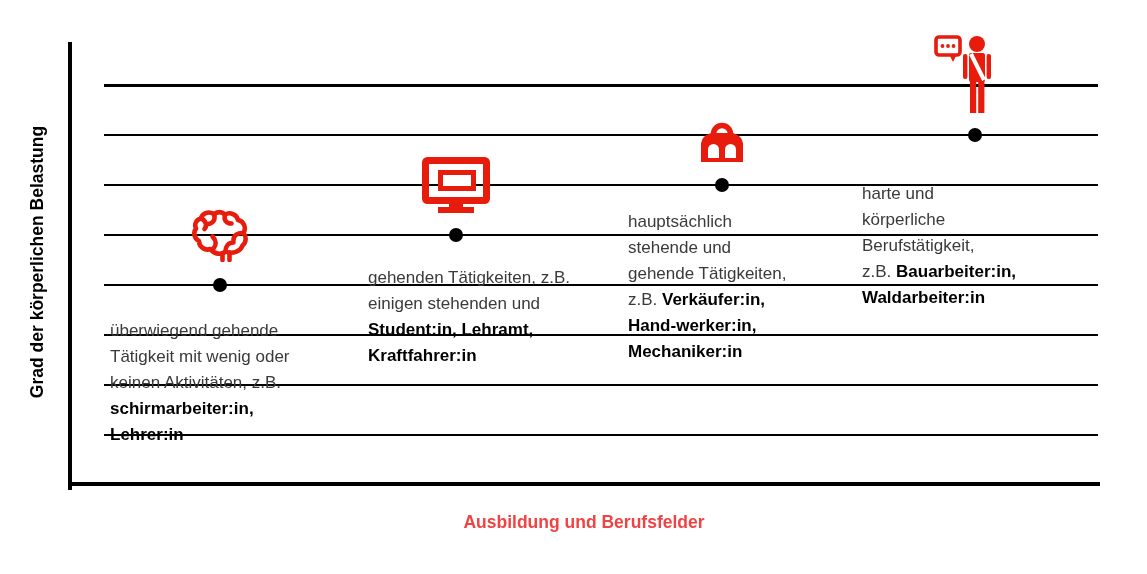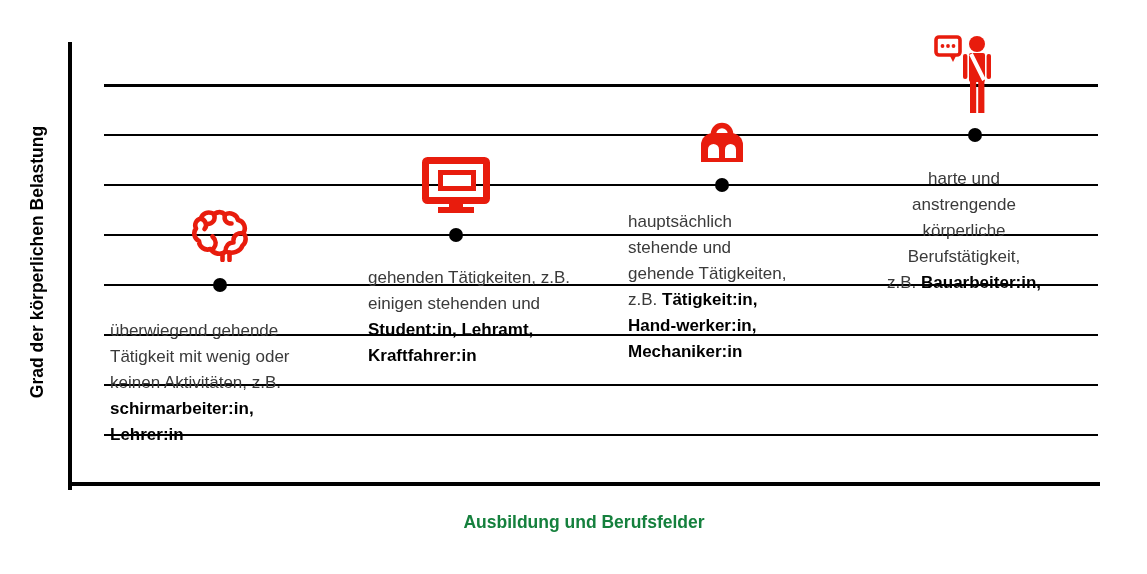--- a/index.html
+++ b/index.html
@@ -78,7 +78,7 @@
         <div class="ln"><span class="b">Hand-werker:in,</span></div>
         <div class="ln"><span class="b">Mechaniker:in</span></div>
       </div>
-      <div class="cat-label" style="left: 862px; top: 166px; width: 204px; text-align: center;">
+      <div class="cat-label" style="left: 862px; top: 181px; width: 204px;">
         <div class="ln"><span>harte und</span></div>
         <div class="ln"><span>anstrengende</span></div>
         <div class="ln"><span>körperliche</span></div>

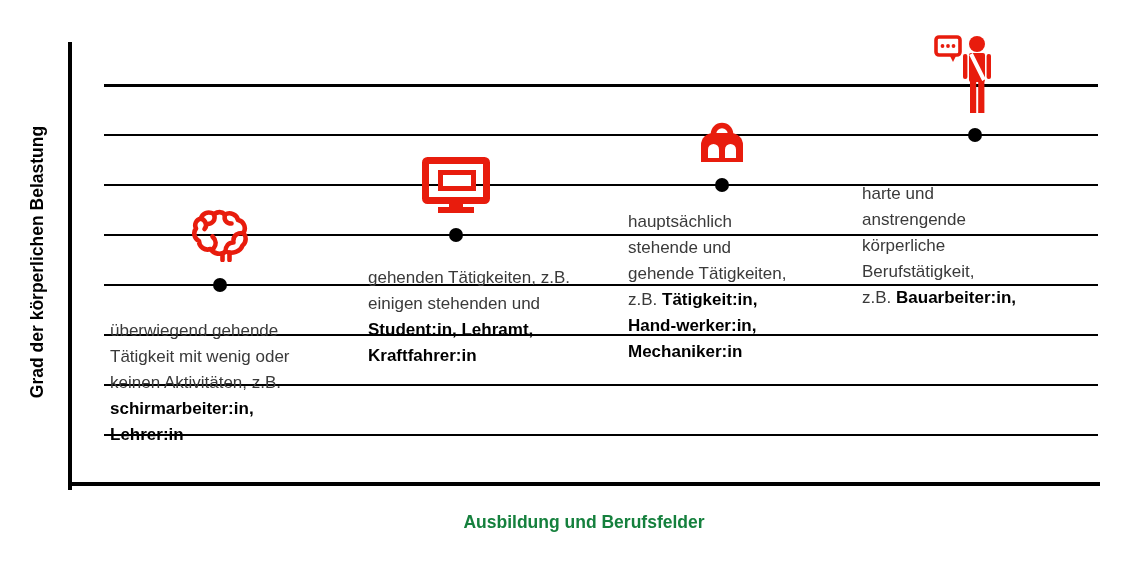--- a/index.html
+++ b/index.html
@@ -80,7 +80,6 @@
       </div>
       <div class="cat-label" style="left: 862px; top: 181px; width: 204px;">
         <div class="ln"><span>harte und</span></div>
-        <div class="ln"><span>anstrengende</span></div>
         <div class="ln"><span>körperliche</span></div>
         <div class="ln"><span>Berufstätigkeit,</span></div>
         <div class="ln"><span>z.B. </span><span class="b">Bauarbeiter:in,</span></div>

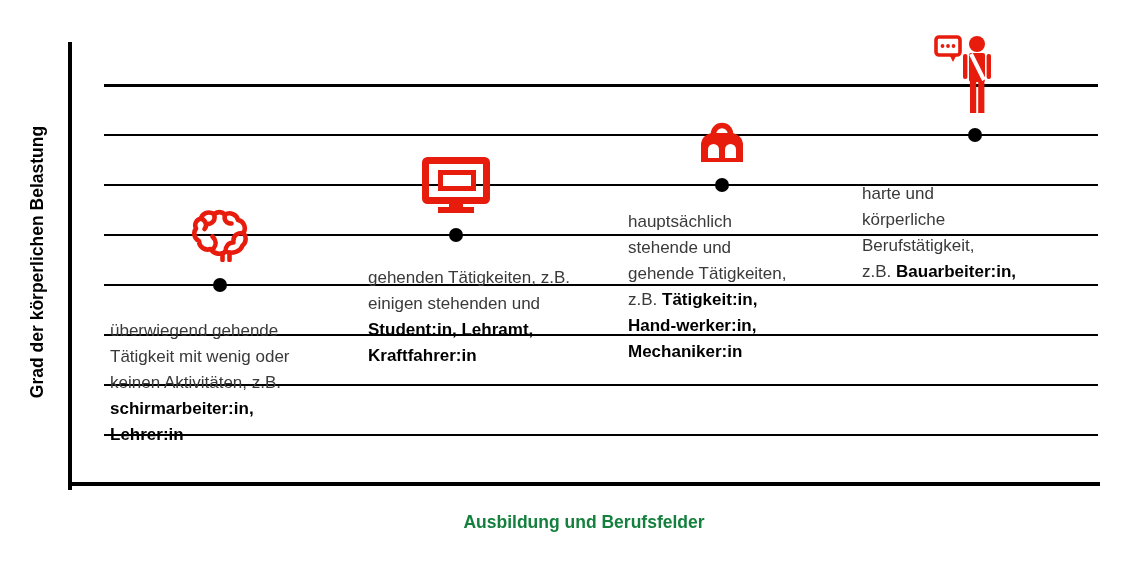--- a/index.html
+++ b/index.html
@@ -74,7 +74,7 @@
         <div class="ln"><span>hauptsächlich</span></div>
         <div class="ln"><span>stehende und</span></div>
         <div class="ln"><span>gehende Tätigkeiten,</span></div>
-        <div class="ln"><span>z.B. </span><span class="b">Tätigkeit:in,</span></div>
+        <div class="ln"><span>z.B. </span><span class="b">Verkäufer:in,</span></div>
         <div class="ln"><span class="b">Hand-werker:in,</span></div>
         <div class="ln"><span class="b">Mechaniker:in</span></div>
       </div>

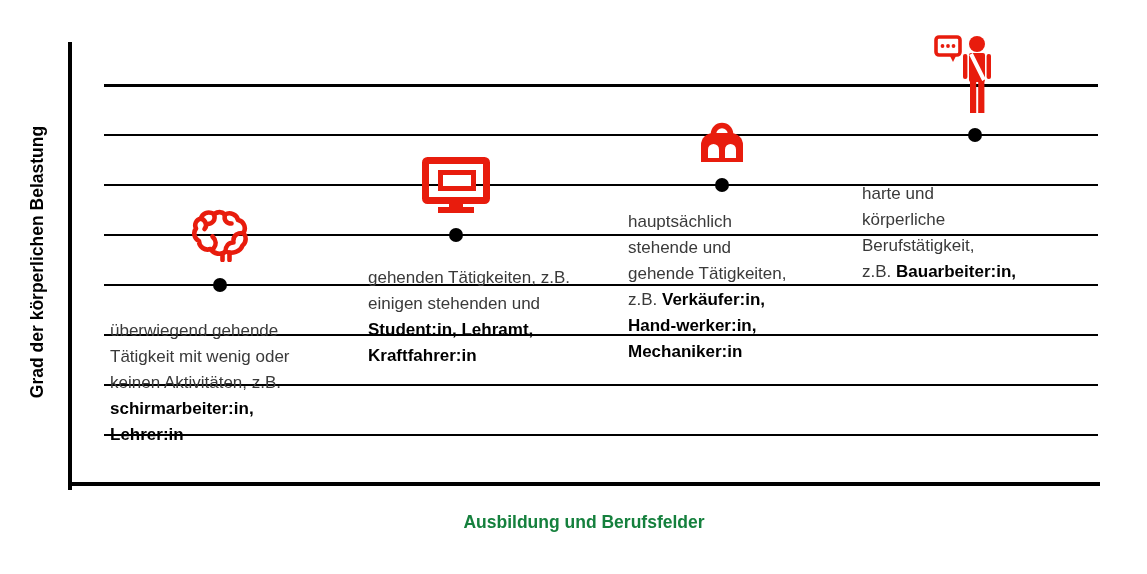--- a/index.html
+++ b/index.html
@@ -83,6 +83,7 @@
         <div class="ln"><span>körperliche</span></div>
         <div class="ln"><span>Berufstätigkeit,</span></div>
         <div class="ln"><span>z.B. </span><span class="b">Bauarbeiter:in,</span></div>
+        <div class="ln"><span class="b">Waldarbeiter:in</span></div>
       </div>
     </div>
 

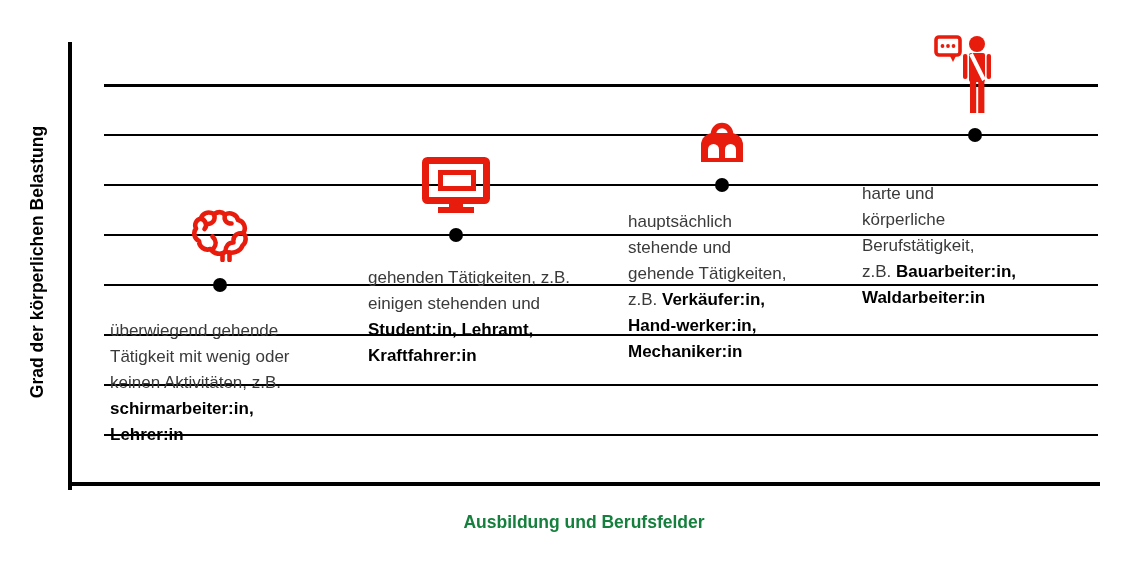--- a/index.html
+++ b/index.html
@@ -21,7 +21,7 @@
   }
   .x-axis-label{
     position:absolute;left:68px;top:512px;width:1032px;text-align:center;
-    font-weight:bold;font-size:17.5px;color:#15803d;
+    font-weight:bold;font-size:17.5px;color:#ef4444;
   }
   
   .icon-brain{left:192px;top:208px;}

